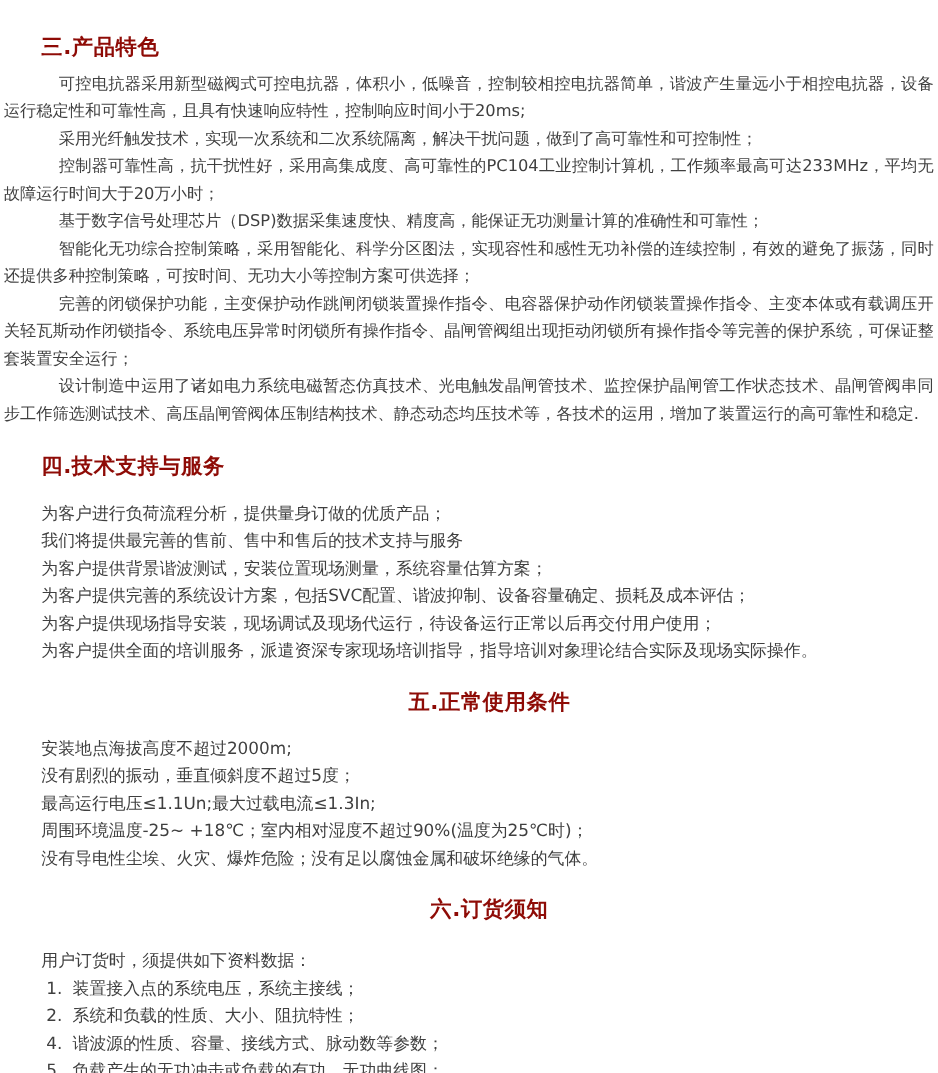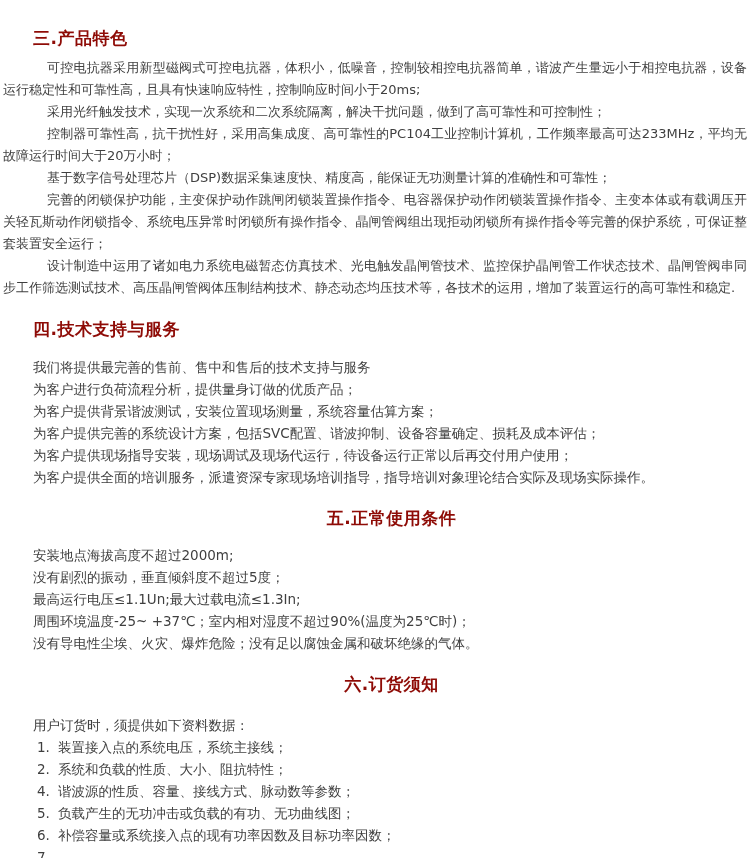--- a/index.html
+++ b/index.html
@@ -66,6 +66,7 @@
       <p>采用光纤触发技术，实现一次系统和二次系统隔离，解决干扰问题，做到了高可靠性和可控制性；</p>
       <p>控制器可靠性高，抗干扰性好，采用高集成度、高可靠性的PC104工业控制计算机，工作频率最高可达233MHz，平均无故障运行时间大于20万小时；</p>
       <p>基于数字信号处理芯片（DSP)数据采集速度快、精度高，能保证无功测量计算的准确性和可靠性；</p>
+      <p>智能化无功综合控制策略，采用智能化、科学分区图法，实现容性和感性无功补偿的连续控制，有效的避免了振荡，同时还提供多种控制策略，可按时间、无功大小等控制方案可供选择；</p>
       <p>完善的闭锁保护功能，主变保护动作跳闸闭锁装置操作指令、电容器保护动作闭锁装置操作指令、主变本体或有载调压开关轻瓦斯动作闭锁指令、系统电压异常时闭锁所有操作指令、晶闸管阀组出现拒动闭锁所有操作指令等完善的保护系统，可保证整套装置安全运行；</p>
       <p>设计制造中运用了诸如电力系统电磁暂态仿真技术、光电触发晶闸管技术、监控保护晶闸管工作状态技术、晶闸管阀串同步工作筛选测试技术、高压晶闸管阀体压制结构技术、静态动态均压技术等，各技术的运用，增加了装置运行的高可靠性和稳定.</p>
     </div>

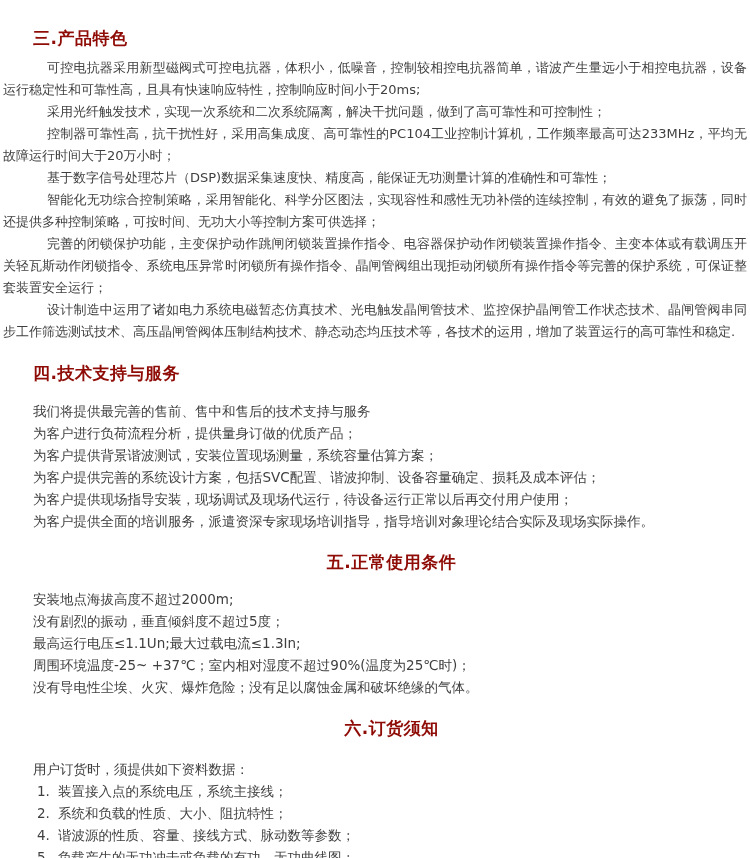--- a/index.html
+++ b/index.html
@@ -75,8 +75,8 @@
   <section>
     <h2 class="sec-heading gap-top-sm">四.技术支持与服务</h2>
     <div class="line-block">
+      <div class="tline">为客户进行负荷流程分析，提供量身订做的优质产品；</div>
       <div class="tline">我们将提供最完善的售前、售中和售后的技术支持与服务</div>
-      <div class="tline">为客户进行负荷流程分析，提供量身订做的优质产品；</div>
       <div class="tline">为客户提供背景谐波测试，安装位置现场测量，系统容量估算方案；</div>
       <div class="tline">为客户提供完善的系统设计方案，包括SVC配置、谐波抑制、设备容量确定、损耗及成本评估；</div>
       <div class="tline">为客户提供现场指导安装，现场调试及现场代运行，待设备运行正常以后再交付用户使用；</div>

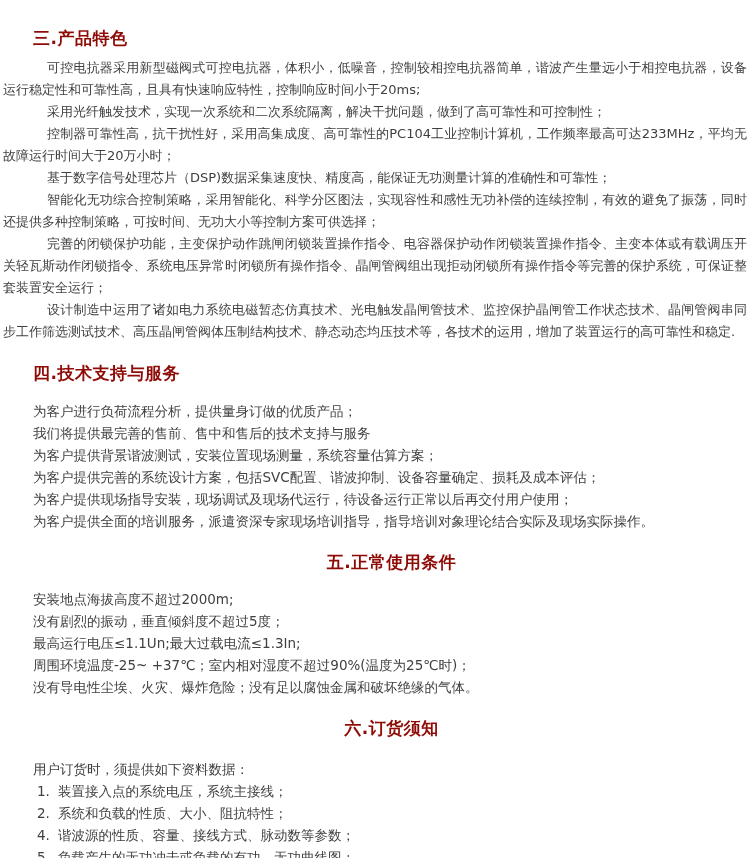--- a/index.html
+++ b/index.html
@@ -90,7 +90,7 @@
       <div class="tline">安装地点海拔高度不超过2000m;</div>
       <div class="tline">没有剧烈的振动，垂直倾斜度不超过5度；</div>
       <div class="tline">最高运行电压≤1.1Un;最大过载电流≤1.3In;</div>
-      <div class="tline">周围环境温度-25~ +37℃；室内相对湿度不超过90%(温度为25℃时)；</div>
+      <div class="tline">周围环境温度-25~ +18℃；室内相对湿度不超过90%(温度为25℃时)；</div>
       <div class="tline">没有导电性尘埃、火灾、爆炸危险；没有足以腐蚀金属和破坏绝缘的气体。</div>
     </div>
   </section>

